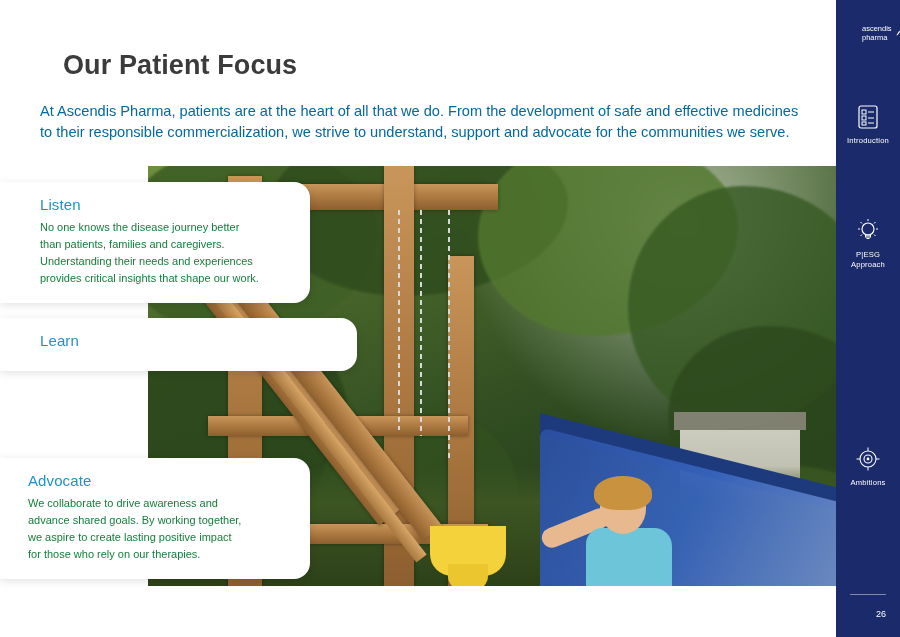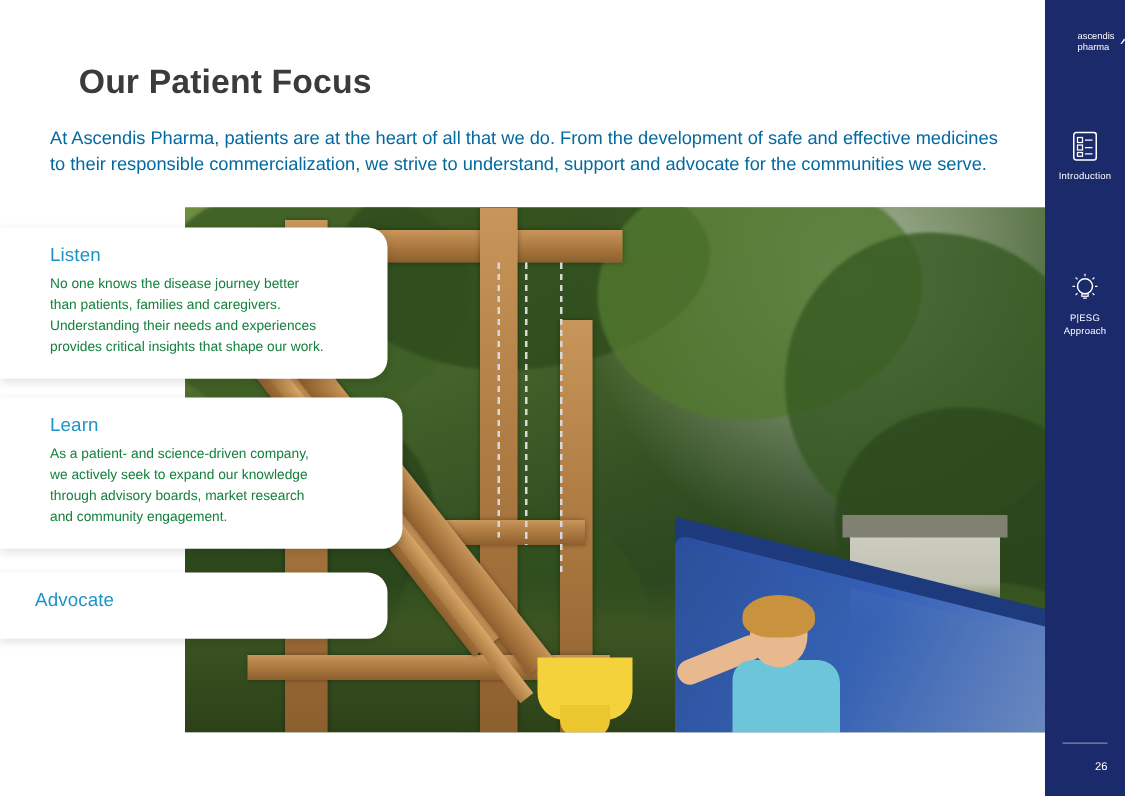--- a/index.html
+++ b/index.html
@@ -197,7 +197,7 @@
     white-space: pre-line;
   }
   .card-listen   { left: 0px;  top: 182px; width: 310px; }
-  .card-learn    { left: 0px;  top: 318px; width: 322px; }
+  .card-learn    { left: 0px;  top: 318px; width: 357px; }
   .card-advocate { left: 0px;  top: 458px; width: 310px; padding-left: 28px; }
 
   

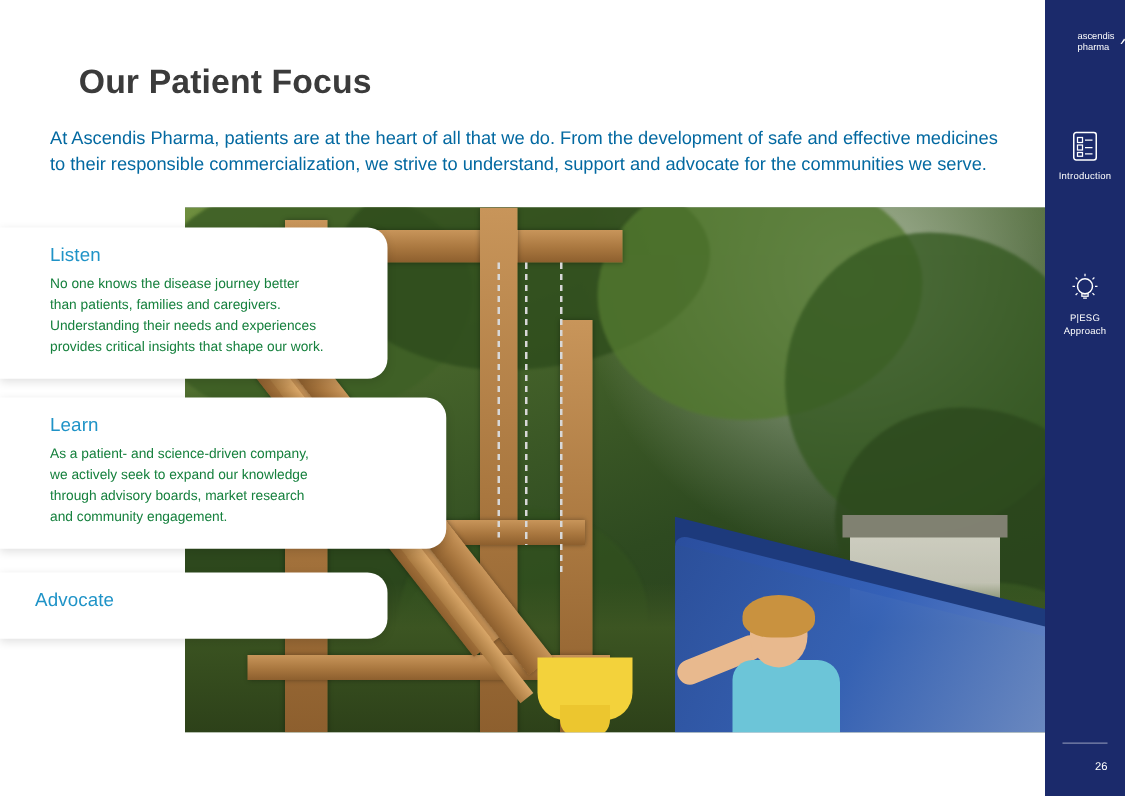--- a/index.html
+++ b/index.html
@@ -341,10 +341,6 @@
 
   <div class="card card-learn">
     <h2 class="card-title">Learn</h2>
-    <p class="card-body">As a patient- and science-driven company,
-we actively seek to expand our knowledge
-through advisory boards, market research
-and community engagement.</p>
   </div>
 
   <div class="card card-advocate">

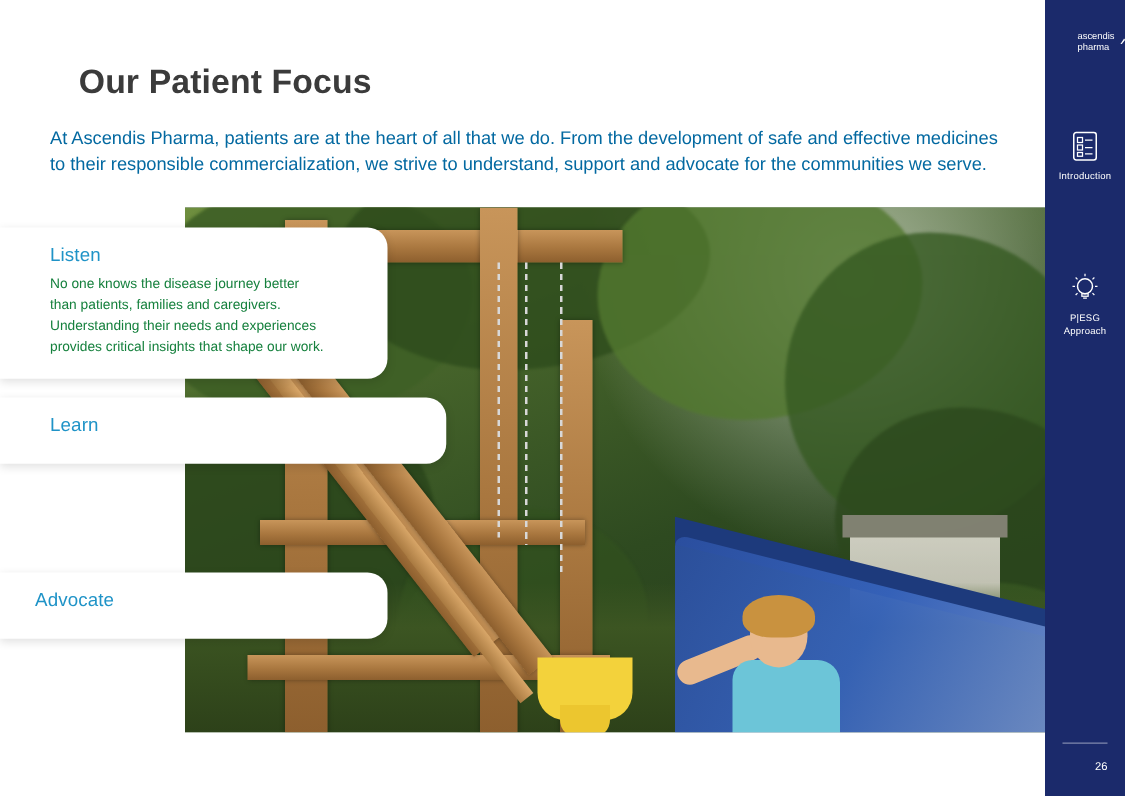--- a/index.html
+++ b/index.html
@@ -388,6 +388,18 @@
     </div>
 
 
+    <div class="nav-item nav-ambitions">
+      <svg class="nav-icon" viewBox="0 0 26 26">
+        <circle cx="13" cy="13" r="8" fill="none" stroke="#ffffff" stroke-width="1.1"></circle>
+        <circle cx="13" cy="13" r="4" fill="none" stroke="#ffffff" stroke-width="1.1"></circle>
+        <circle cx="13" cy="13" r="1.4" fill="#ffffff"></circle>
+        <line x1="13" y1="1.5" x2="13" y2="5" stroke="#ffffff" stroke-width="1"></line>
+        <line x1="13" y1="21" x2="13" y2="24.5" stroke="#ffffff" stroke-width="1"></line>
+        <line x1="1.5" y1="13" x2="5" y2="13" stroke="#ffffff" stroke-width="1"></line>
+        <line x1="21" y1="13" x2="24.5" y2="13" stroke="#ffffff" stroke-width="1"></line>
+      </svg>
+      <div class="nav-label">Ambitions</div>
+    </div>
 
     <div class="page-number-wrap">
       <span class="page-number">26</span>

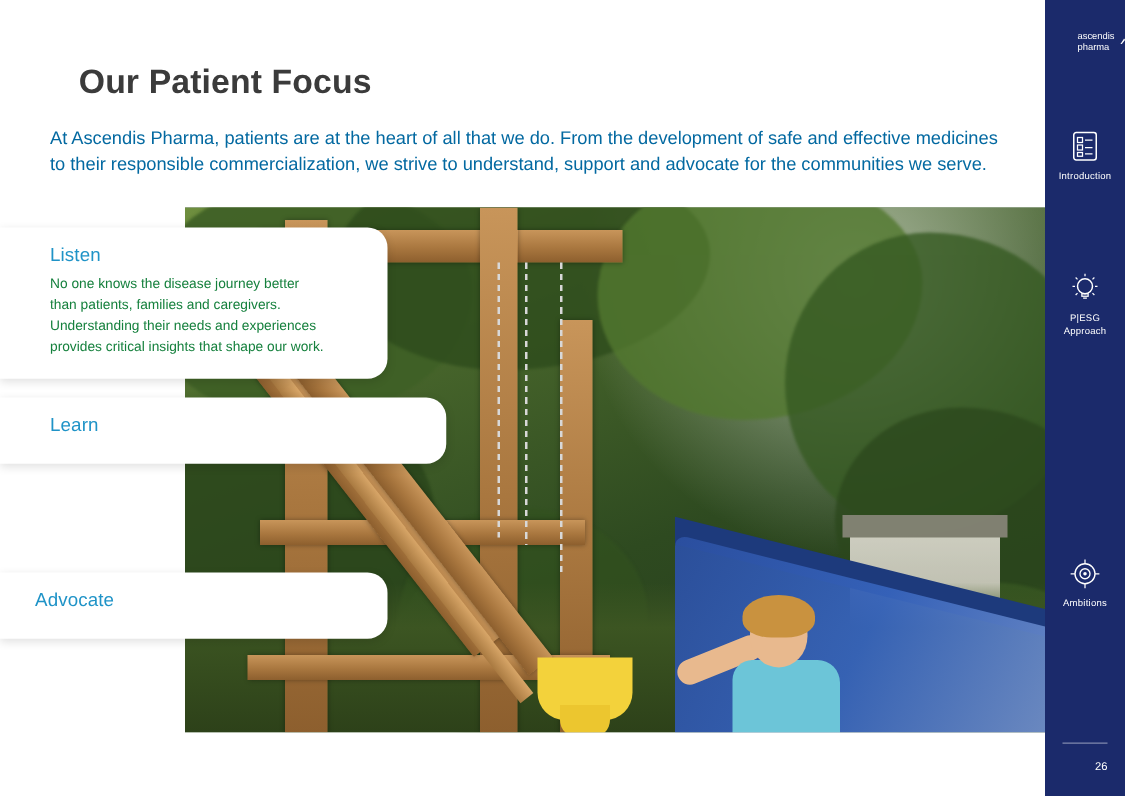--- a/index.html
+++ b/index.html
@@ -345,6 +345,10 @@
 
   <div class="card card-advocate">
     <h2 class="card-title">Advocate</h2>
+    <p class="card-body">We collaborate to drive awareness and
+advance shared goals. By working together,
+we aspire to create lasting positive impact
+for those who rely on our therapies.</p>
   </div>
 
   <div class="sidebar">

